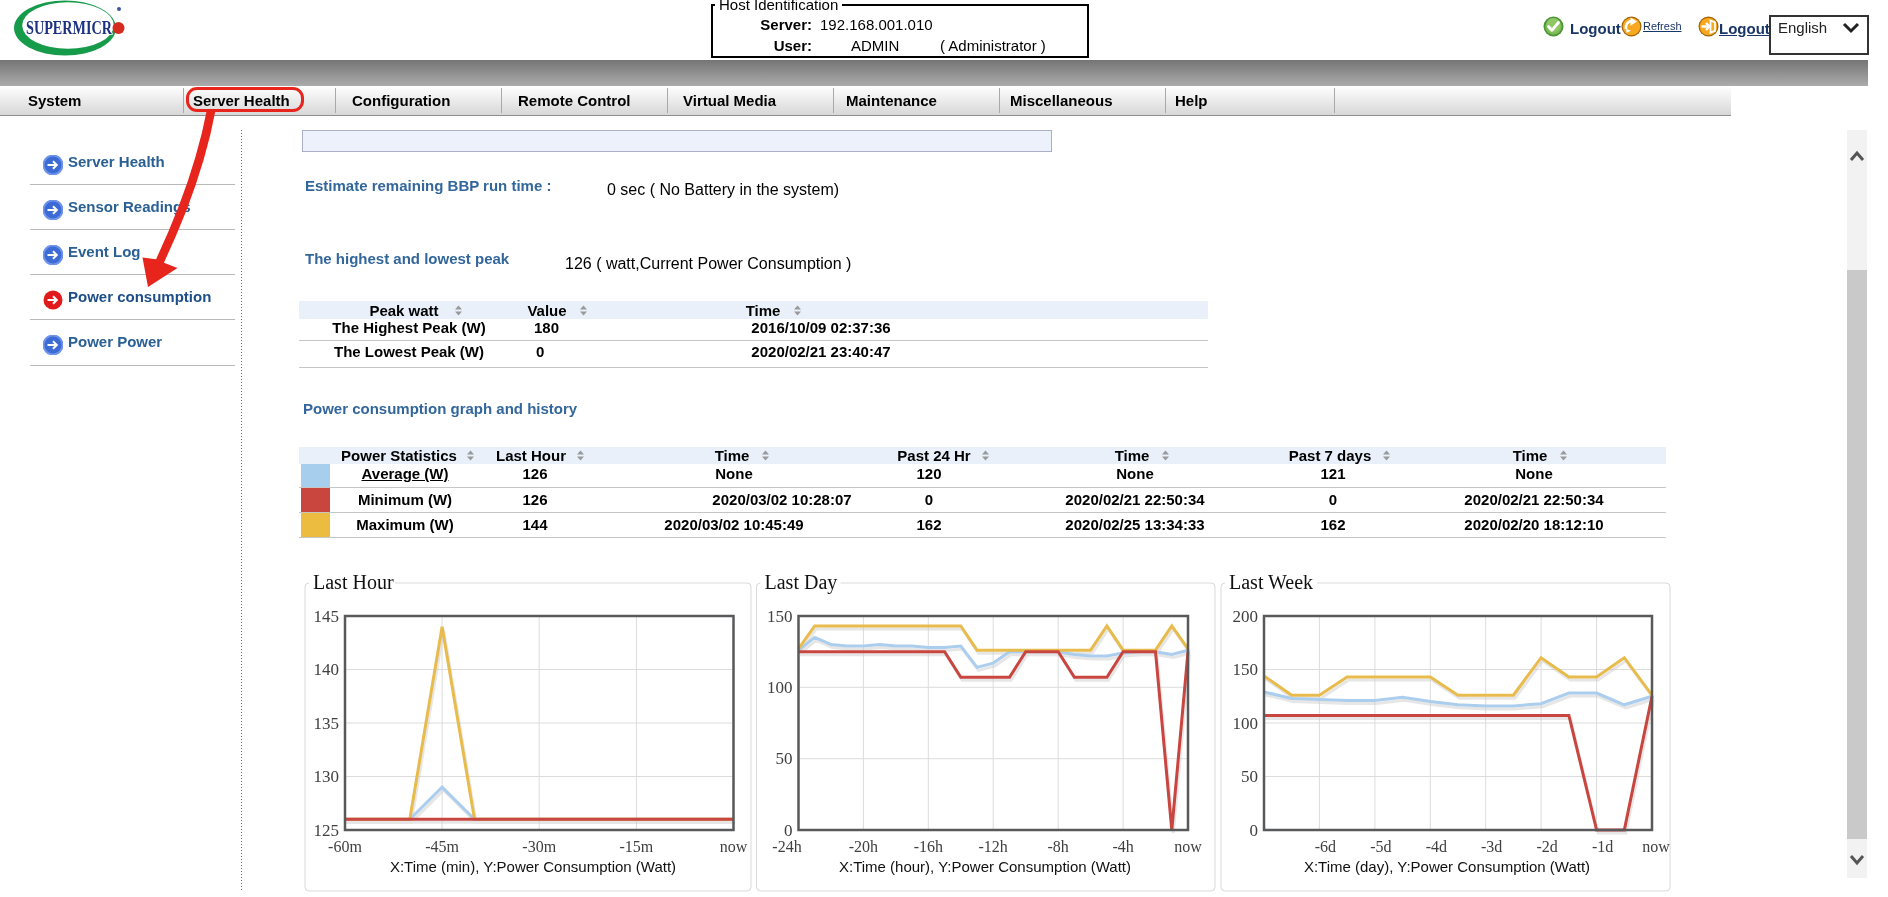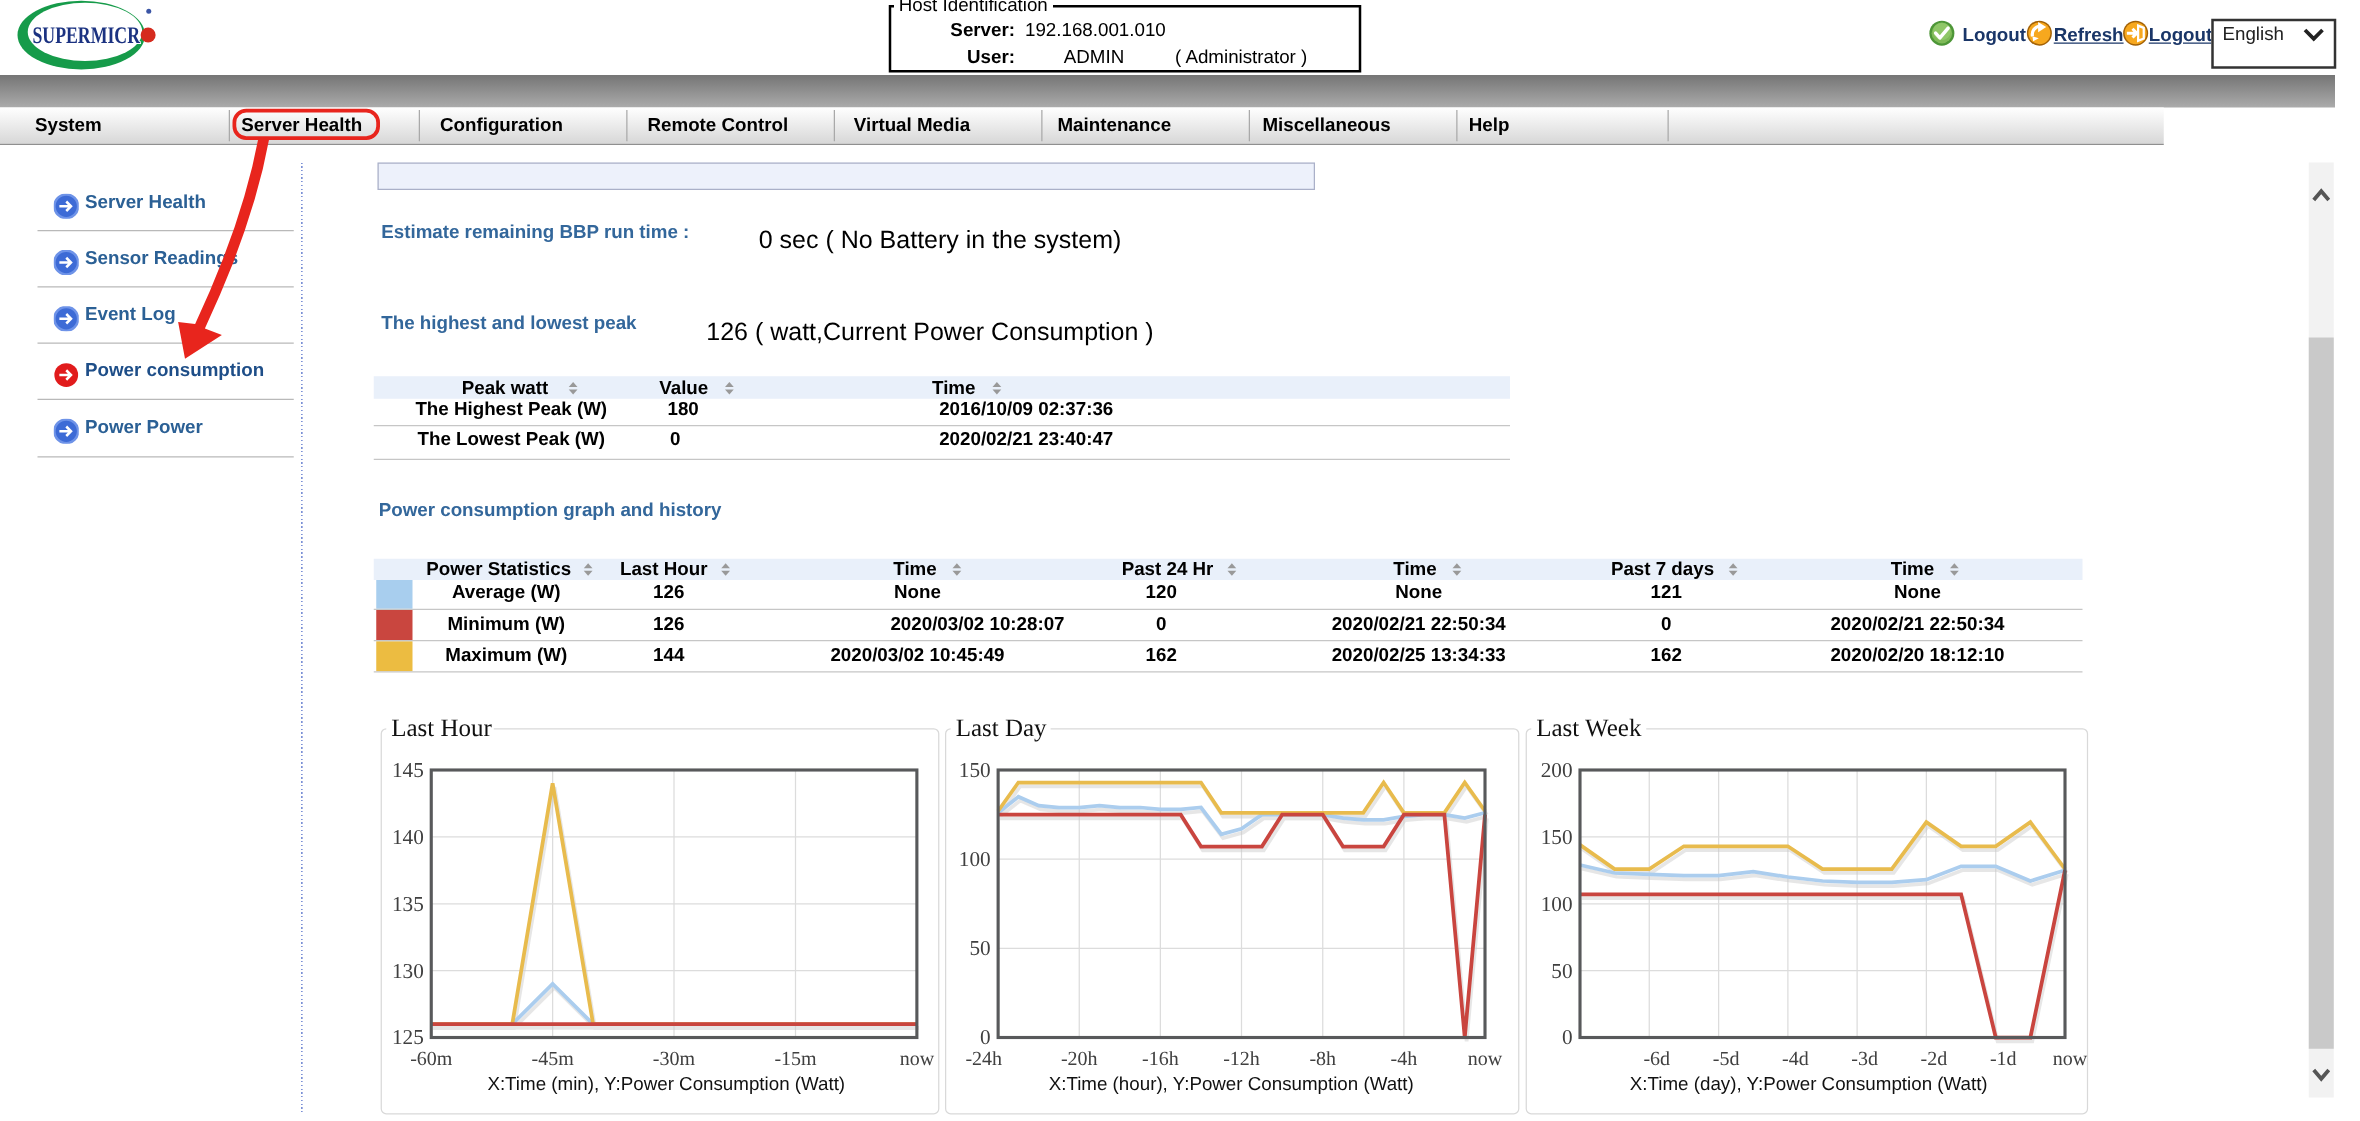--- a/index.html
+++ b/index.html
@@ -49,7 +49,7 @@
   <polygon points="9.5,1.5 16,5.5 9.5,9.8" fill="#fff"></polygon>
   <path d="M5 13 l5 1.5 -4.5 2.5z" fill="#fff"></path>
 </svg>
-<a class="abs" style="left:1643px;top:20px;font-weight:bold;font-size:15px;color:#1A3668;text-decoration:underline;">Refresh</a>
+<a class="abs" style="left:1643px;top:20px;font-weight:normal;font-size:11px;color:#1A3668;text-decoration:underline;">Refresh</a>
 <svg class="abs" style="left:1698px;top:16px;" width="22" height="22">
   <circle cx="10.5" cy="10.5" r="10" fill="#a36207"></circle>
   <circle cx="10.5" cy="10.5" r="8.8" fill="#F7A81E"></circle>

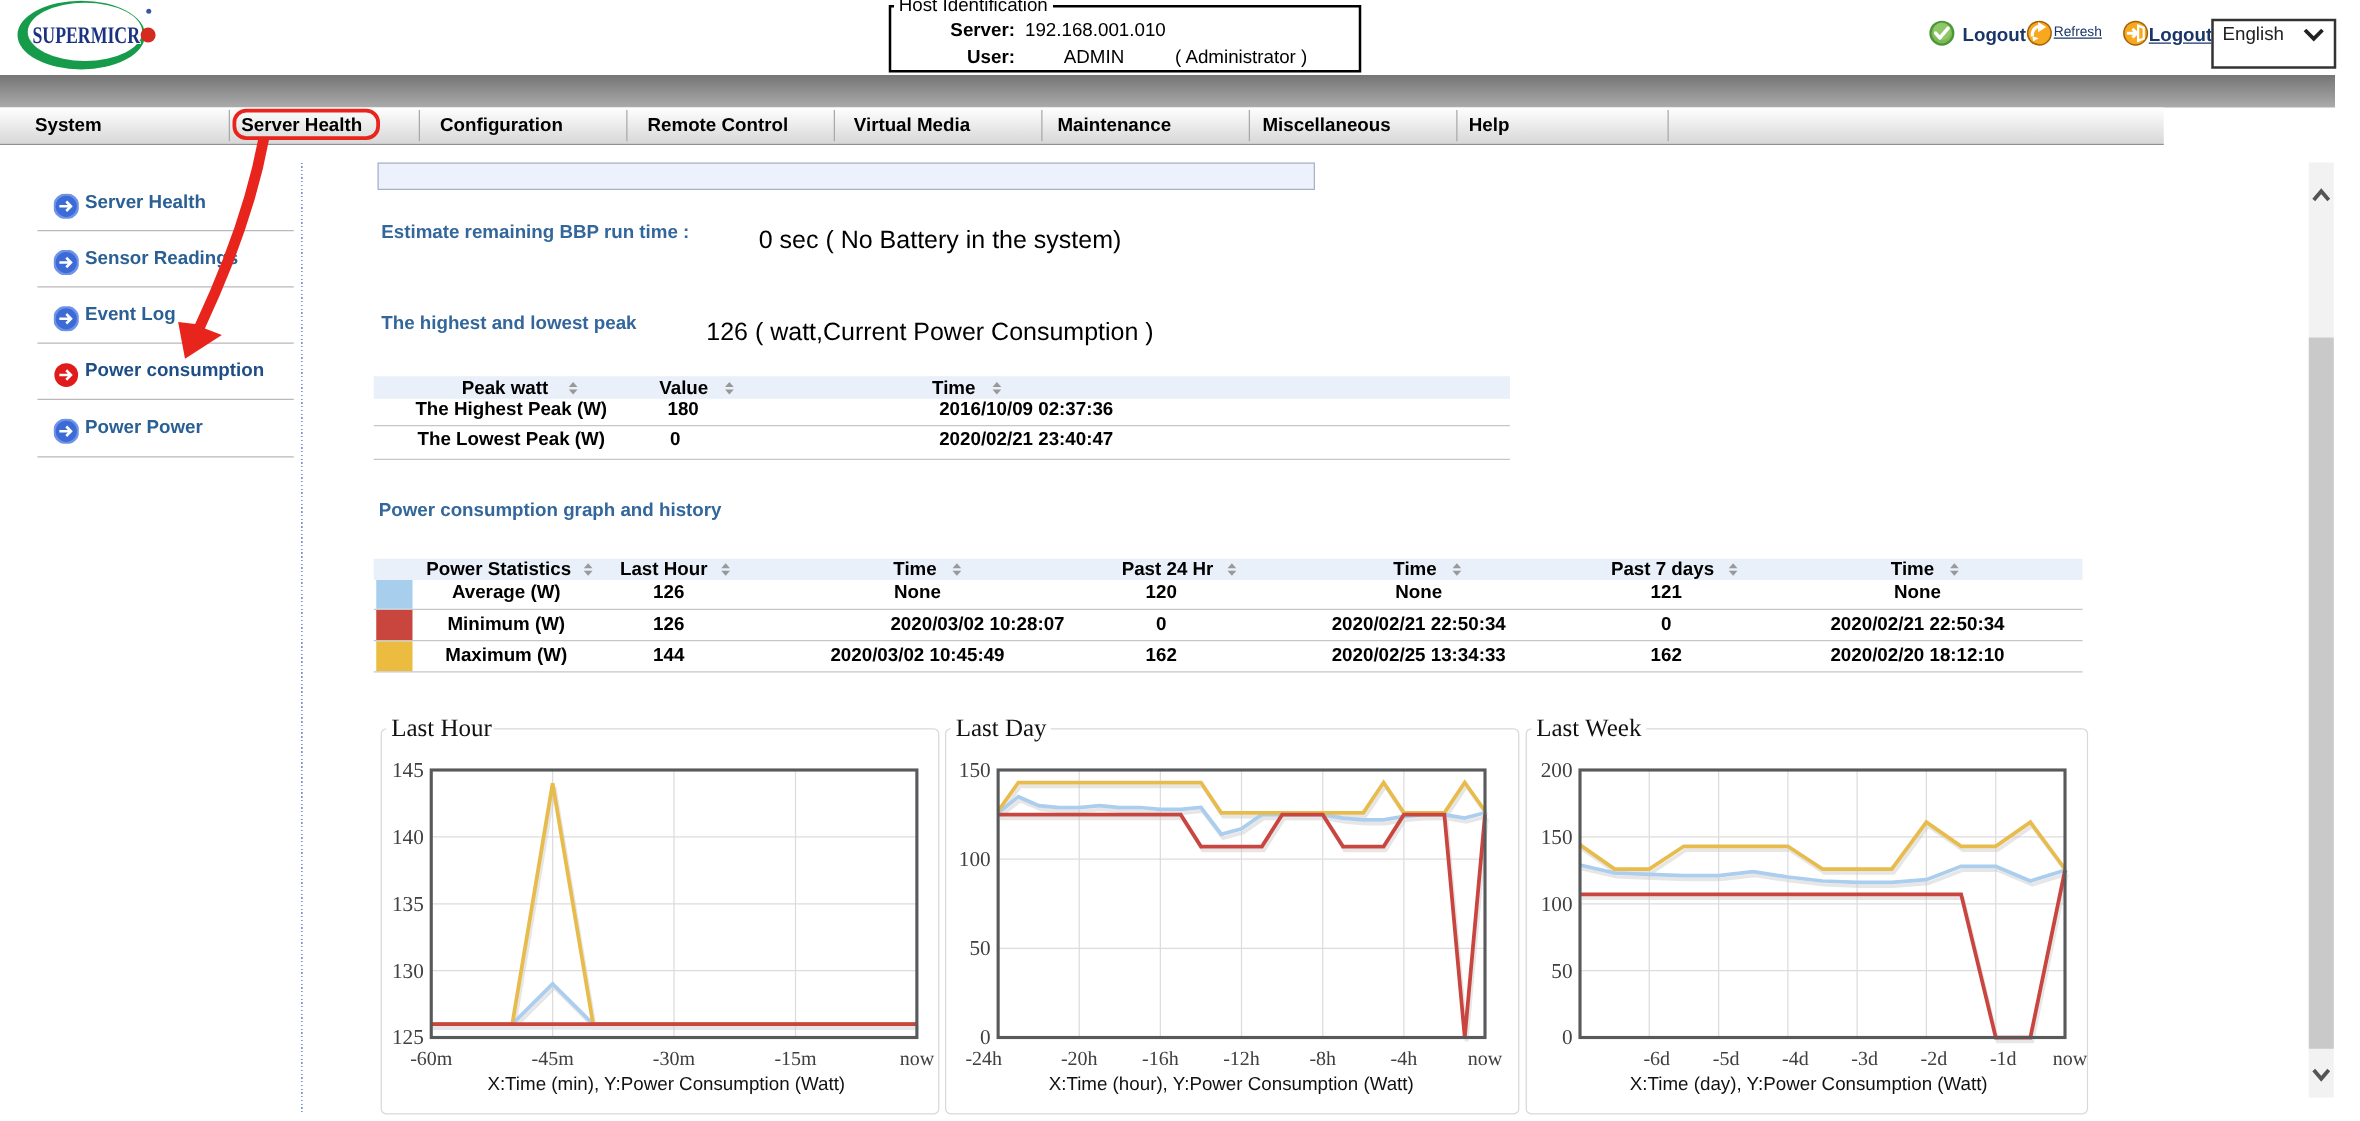--- a/index.html
+++ b/index.html
@@ -8,7 +8,7 @@
 .b{position:absolute;font-weight:bold;font-size:15px;color:#000;white-space:nowrap;}
 .c{transform:translateX(-50%);}
 .hd{position:absolute;font-weight:bold;font-size:15px;color:#33679B;white-space:nowrap;}
-.txt{position:absolute;font-size:20px;color:#000;white-space:nowrap;}
+.txt{position:absolute;font-size:16px;color:#000;white-space:nowrap;}
 .line{position:absolute;height:1px;background:#c6c6c6;}
 .menuitem{position:absolute;top:0;height:29px;line-height:29px;font-weight:bold;font-size:15px;color:#000;white-space:nowrap;}
 .sep{position:absolute;top:2px;width:1px;height:25px;background:#a9a9a9;}

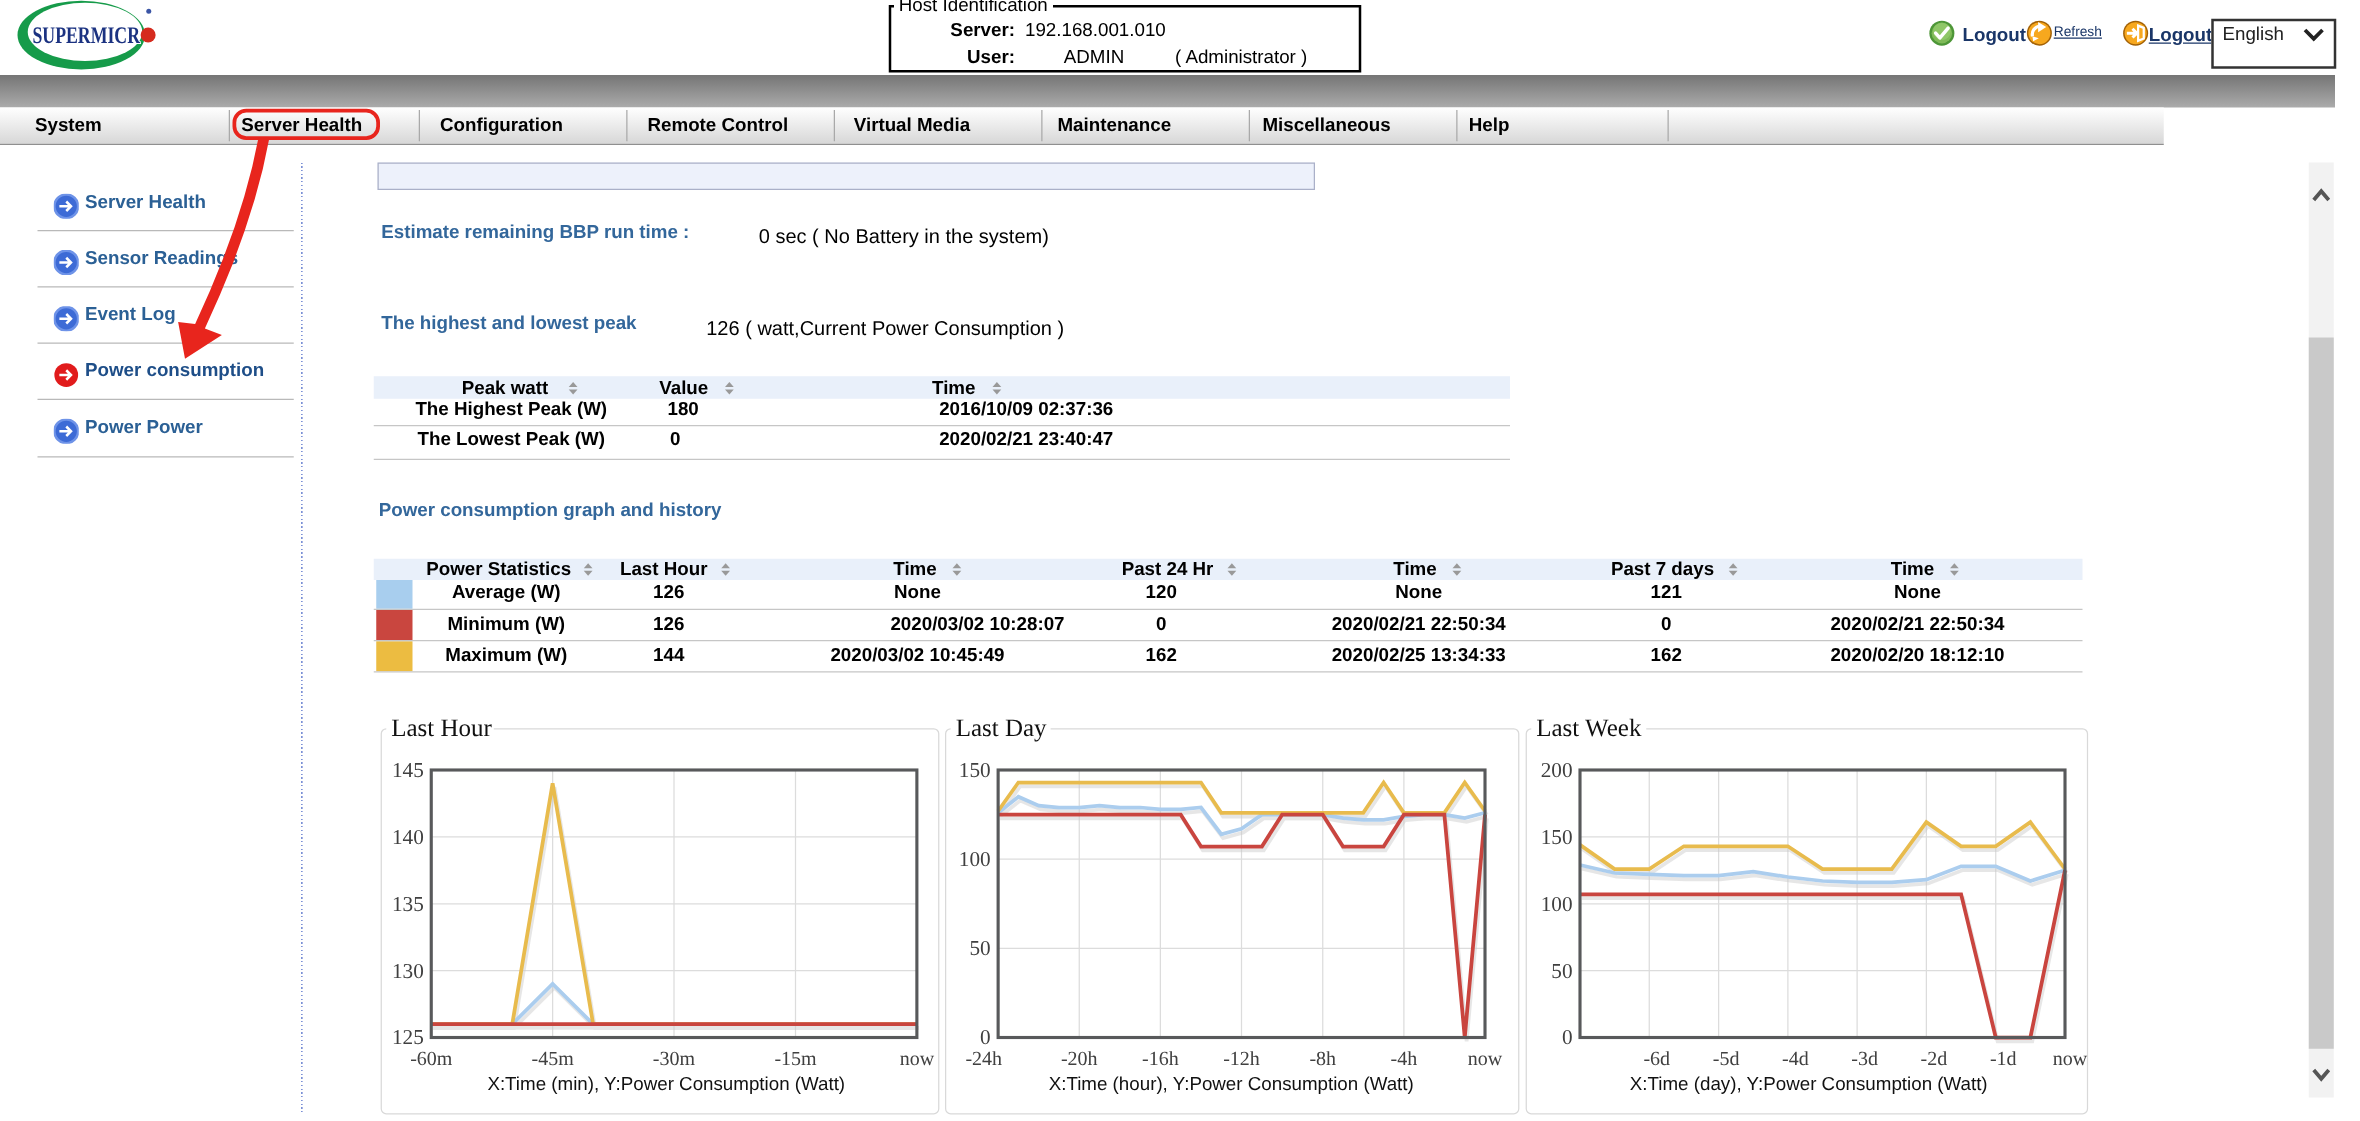--- a/index.html
+++ b/index.html
@@ -196,7 +196,7 @@
 <div class="abs" style="left:301px;top:464px;width:29px;height:23px;background:#A8CEEE;"></div>
 <div class="abs" style="left:301px;top:488px;width:29px;height:24px;background:#C9463F;"></div>
 <div class="abs" style="left:301px;top:513px;width:29px;height:24px;background:#ECBC41;"></div>
-<span class="b c" style="left:405px;top:465px;">Average (W)</span>
+<span class="b c" style="left:405px;top:465px;text-decoration:underline;">Average (W)</span>
 <span class="b c" style="left:535px;top:465px;">126</span>
 <span class="b c" style="left:734px;top:465px;">None</span>
 <span class="b c" style="left:929px;top:465px;">120</span>

